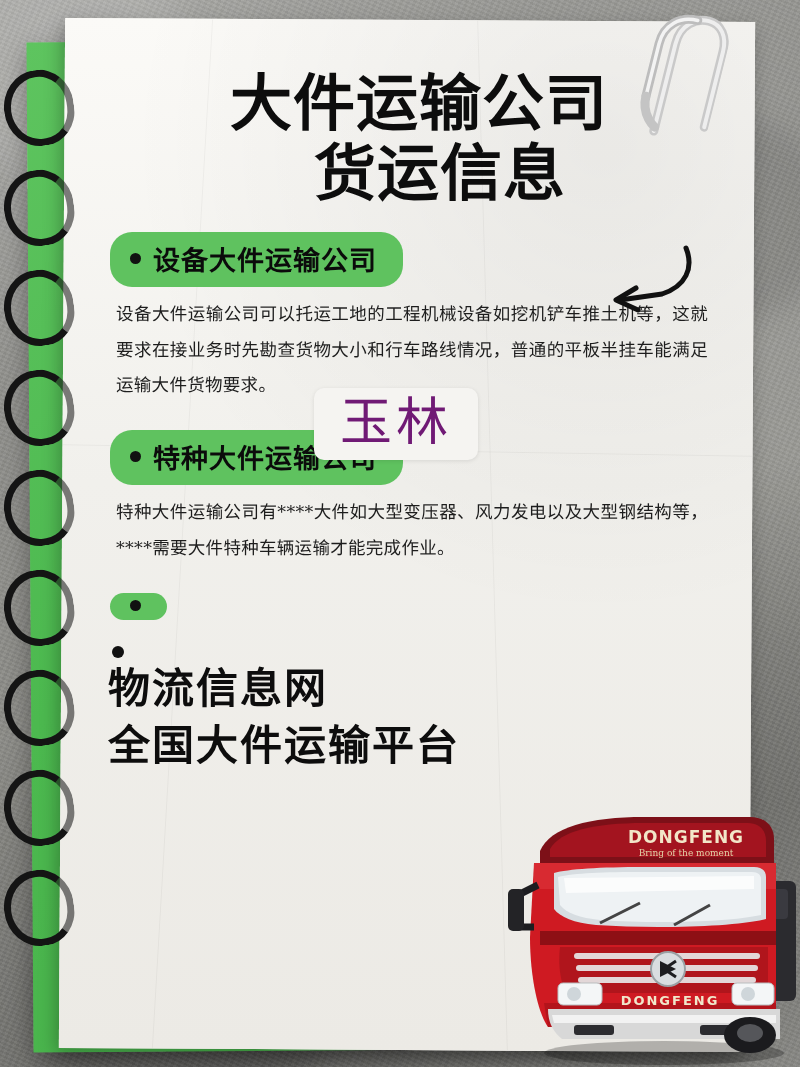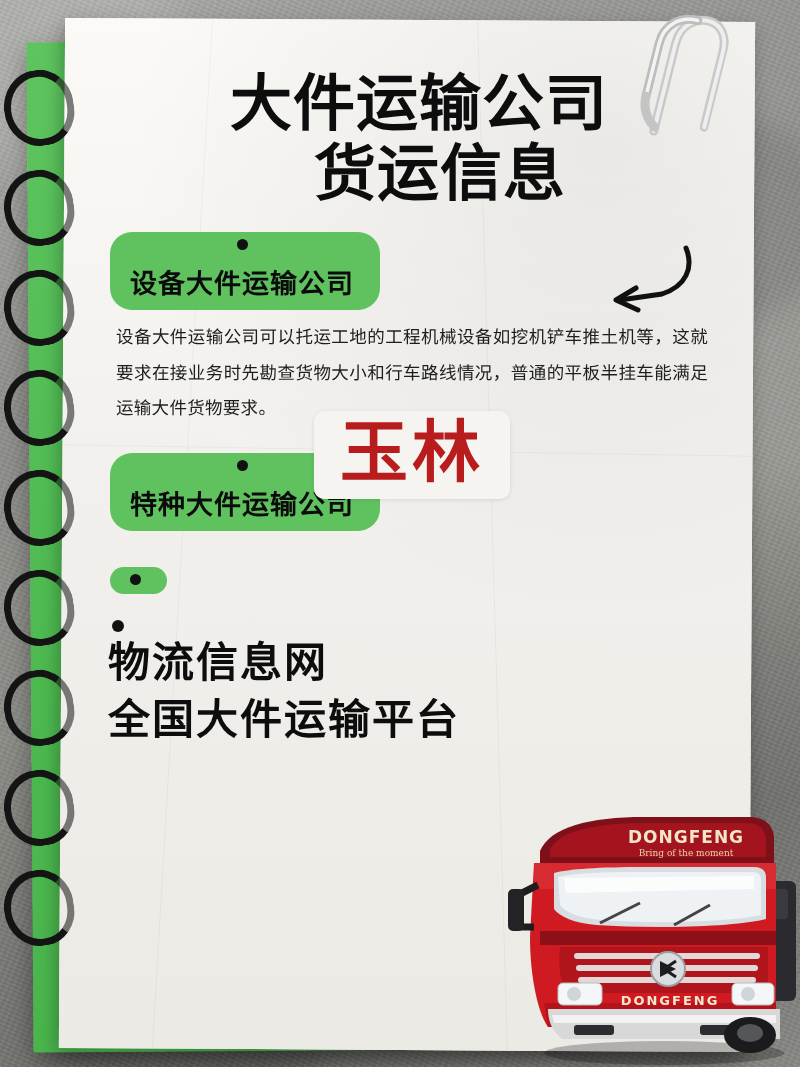--- a/index.html
+++ b/index.html
@@ -151,7 +151,6 @@
     background: #5fc25f;
     border-radius: 22px;
     padding: 7px 26px 9px 20px;
-    flex-direction: column;
   }
   .bullet {
     width: 11px;

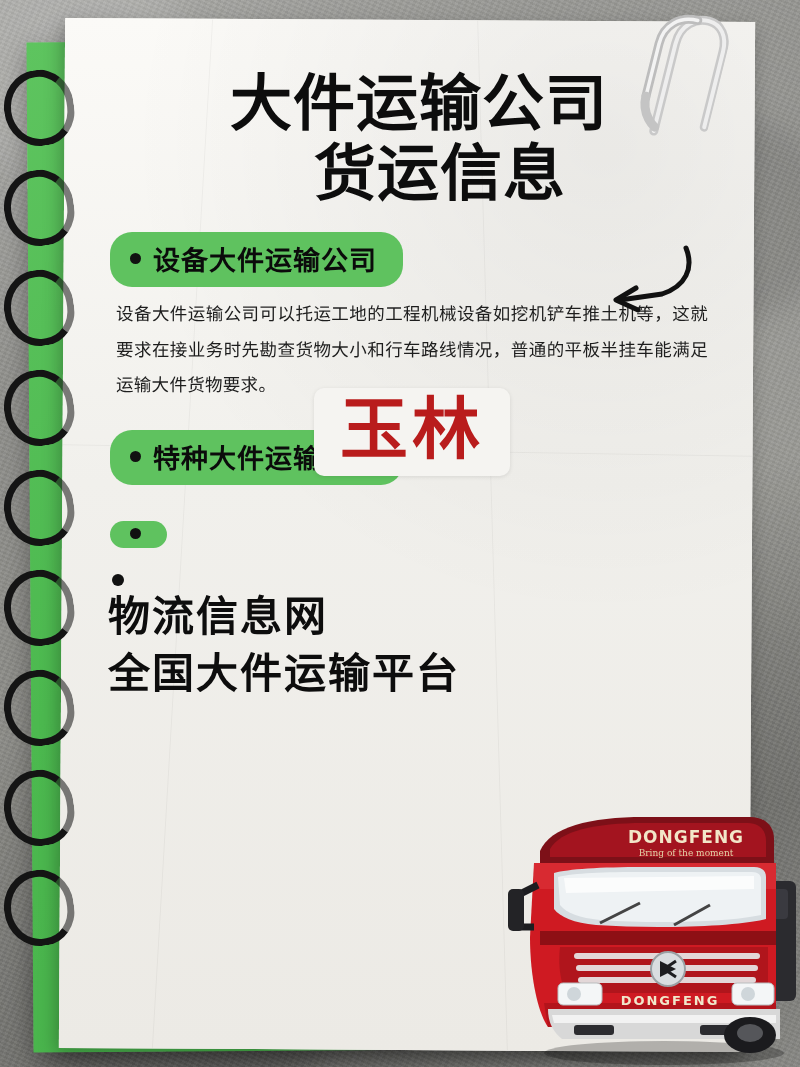--- a/index.html
+++ b/index.html
@@ -191,9 +191,9 @@
     z-index: 7;
   }
   .watermark span {
-    font-size: 68px;
-    font-weight: 700;
-    color: #b91c1c;
+    font-size: 52px;
+    font-weight: 400;
+    color: #701a75;
     letter-spacing: 4px;
     line-height: 1;
   }

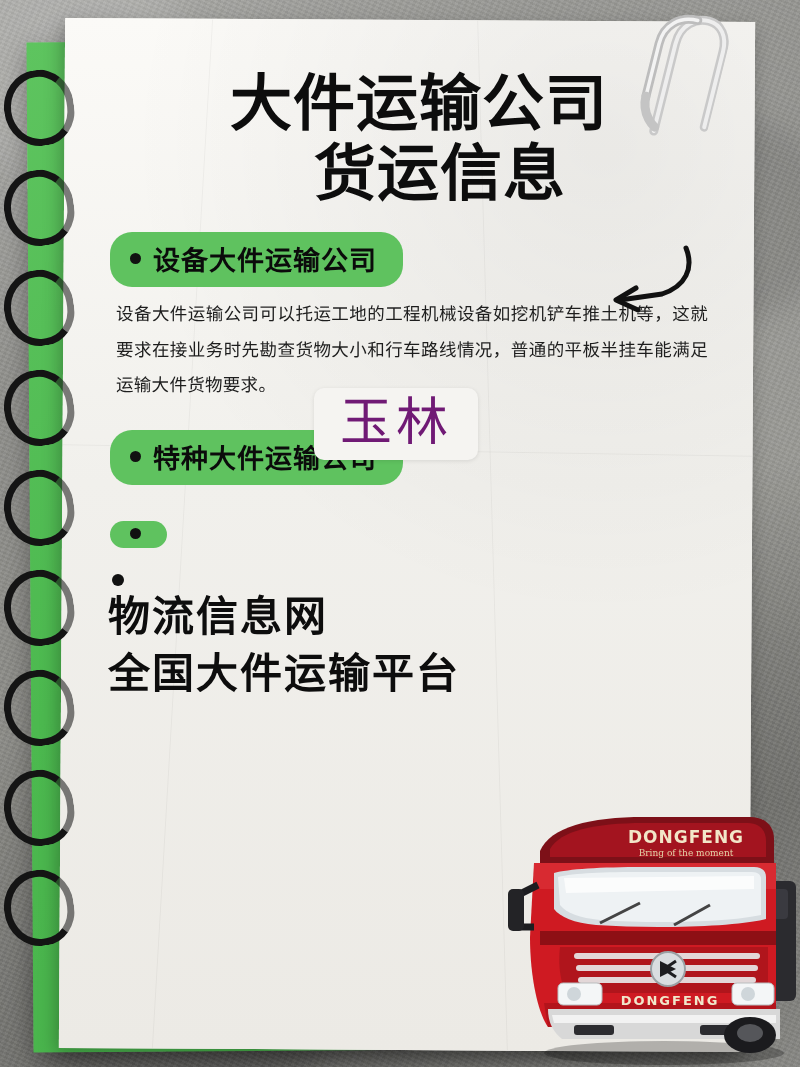--- a/index.html
+++ b/index.html
@@ -300,6 +300,7 @@
       <span class="bullet"></span>
       <span class="pill-text">特种大件运输公司</span>
     </div>
+    <p class="para">特种大件运输公司有****大件如大型变压器、风力发电以及大型钢结构等，****需要大件特种车辆运输才能完成作业。</p>
     <div class="watermark">
       <span>玉林</span>
     </div>

